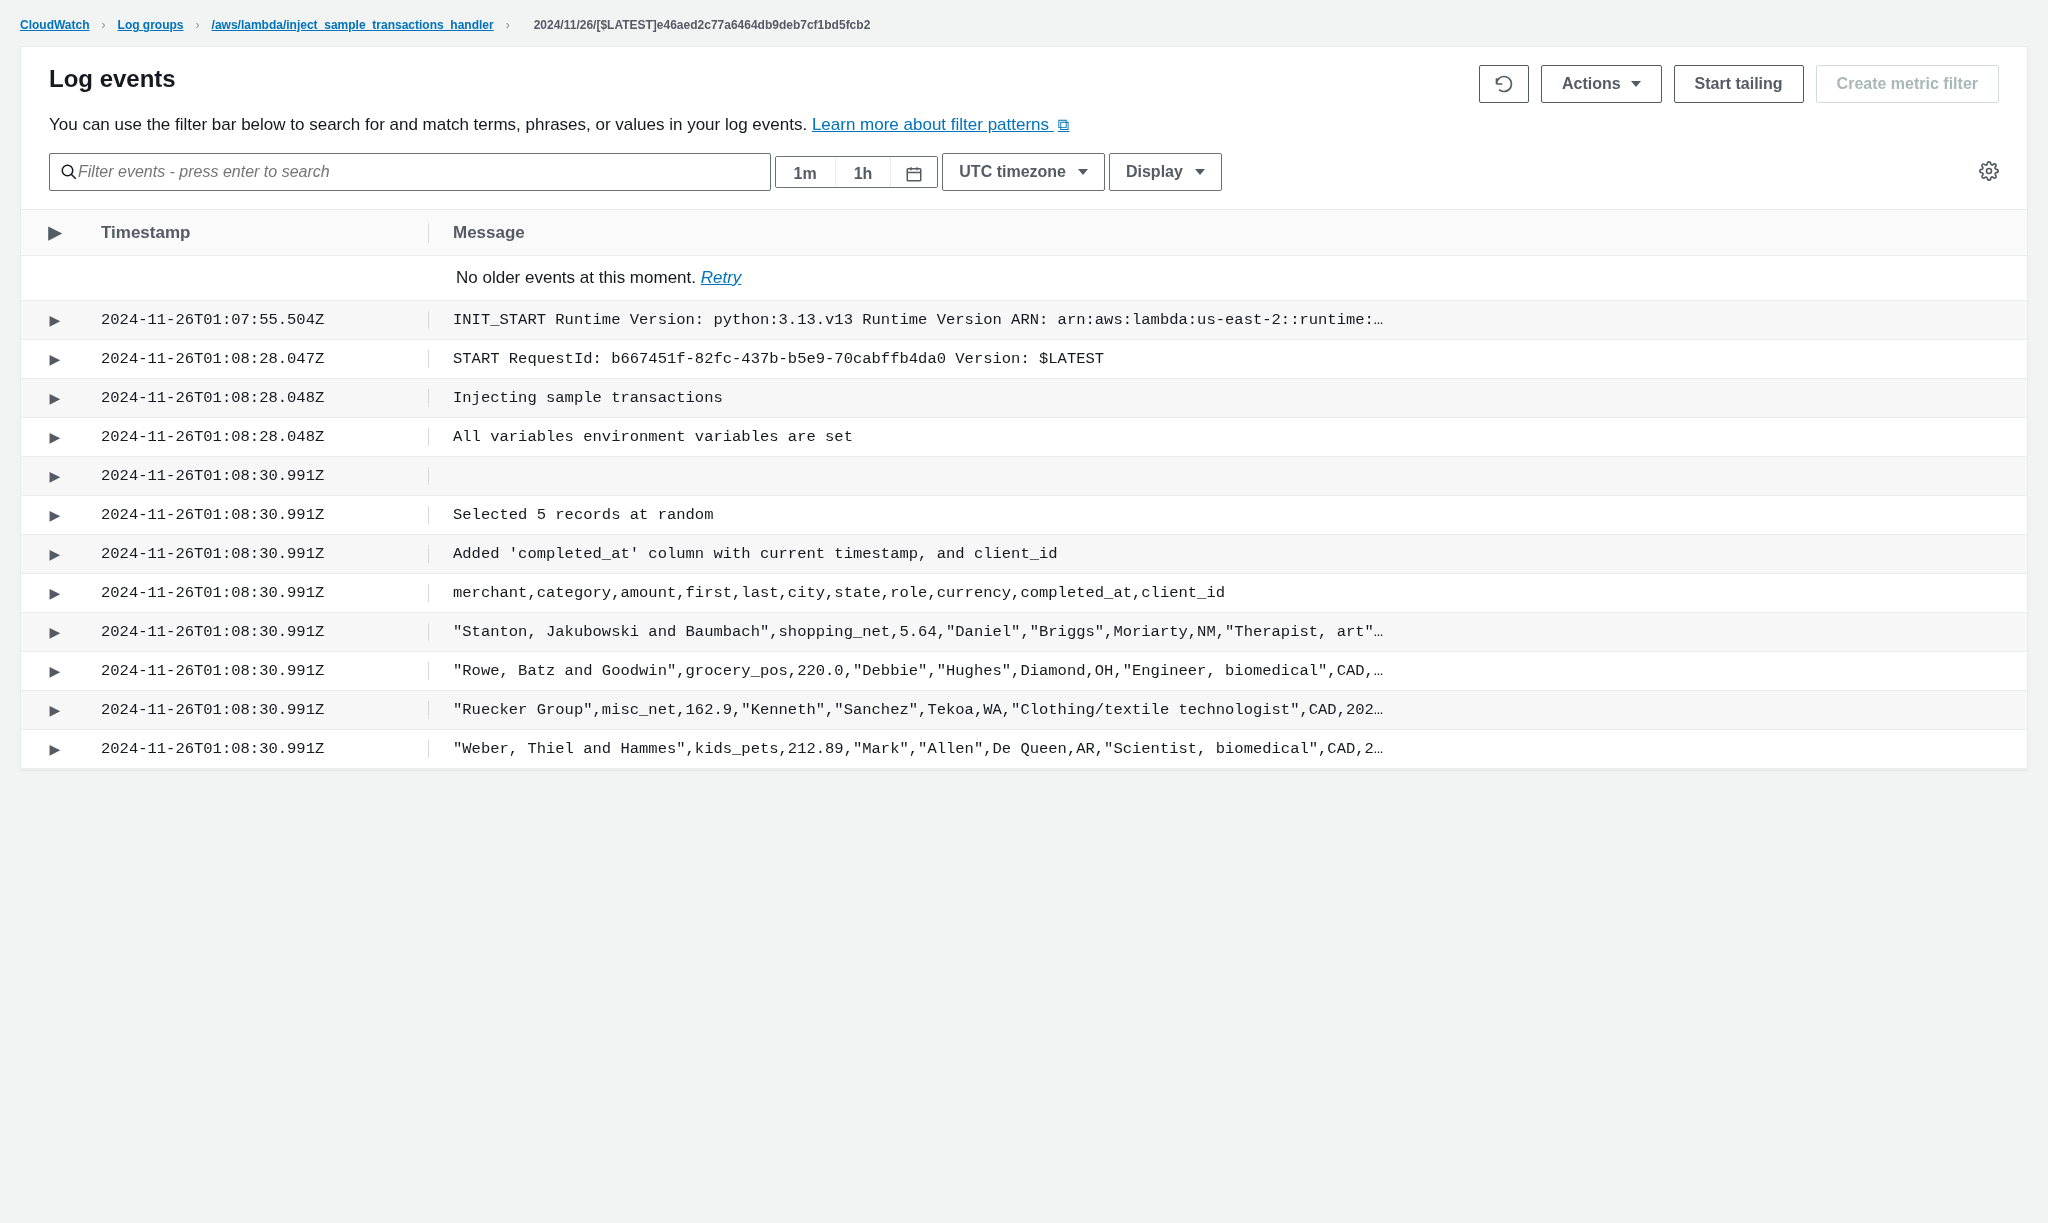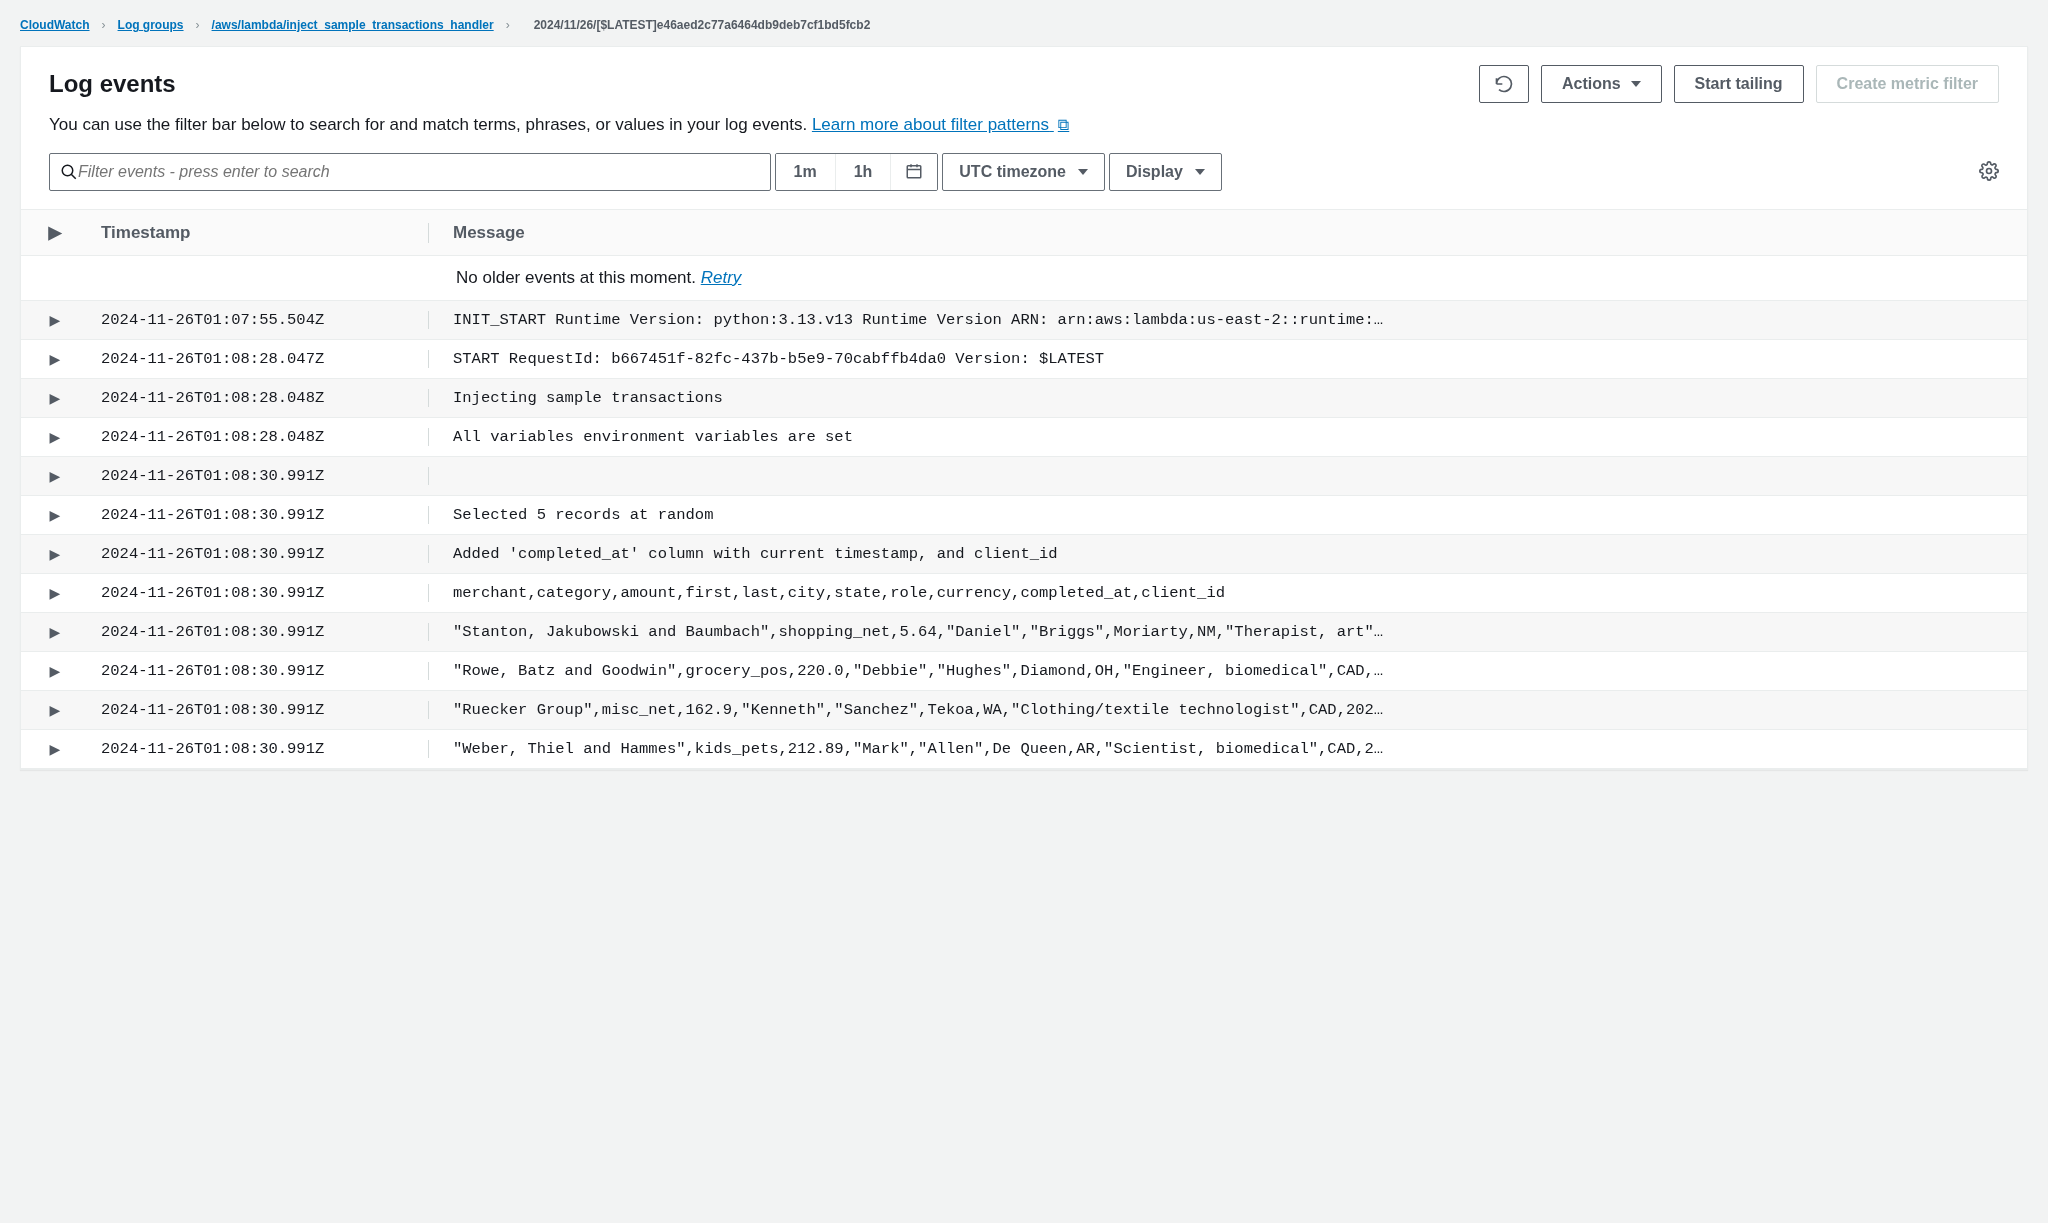--- a/index.html
+++ b/index.html
@@ -41,7 +41,6 @@
   .header-row {
     display: flex;
     justify-content: space-between;
-    align-items: center;
     padding: 18px 28px 8px 28px;
   }
   .title {

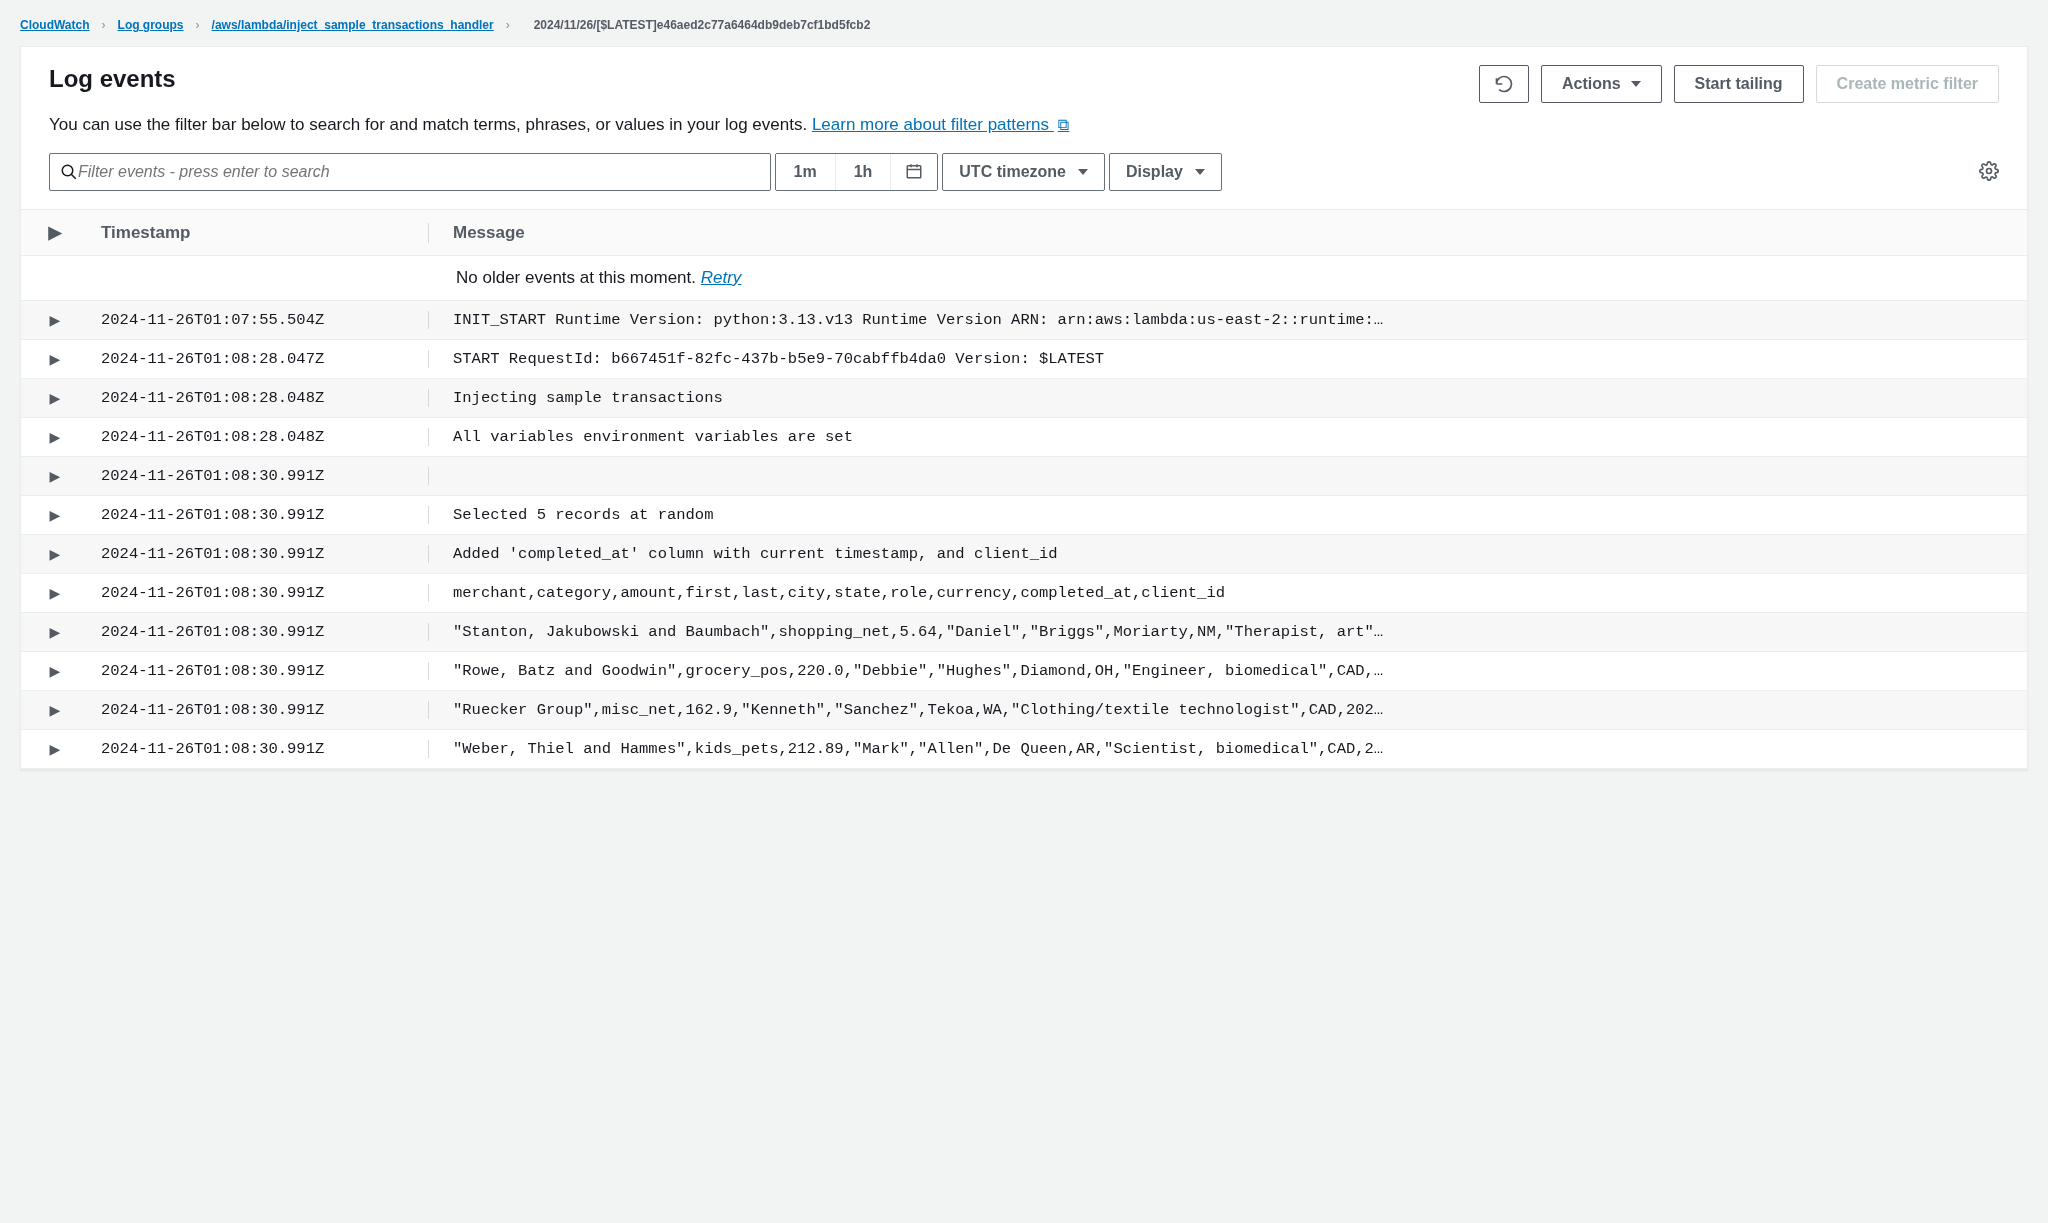--- a/index.html
+++ b/index.html
@@ -113,7 +113,7 @@
     display: flex;
     border: 1px solid #687078;
     border-radius: 2px;
-    height: 38px;
+    height: 32px;
     overflow: hidden;
   }
   .time-btn {

